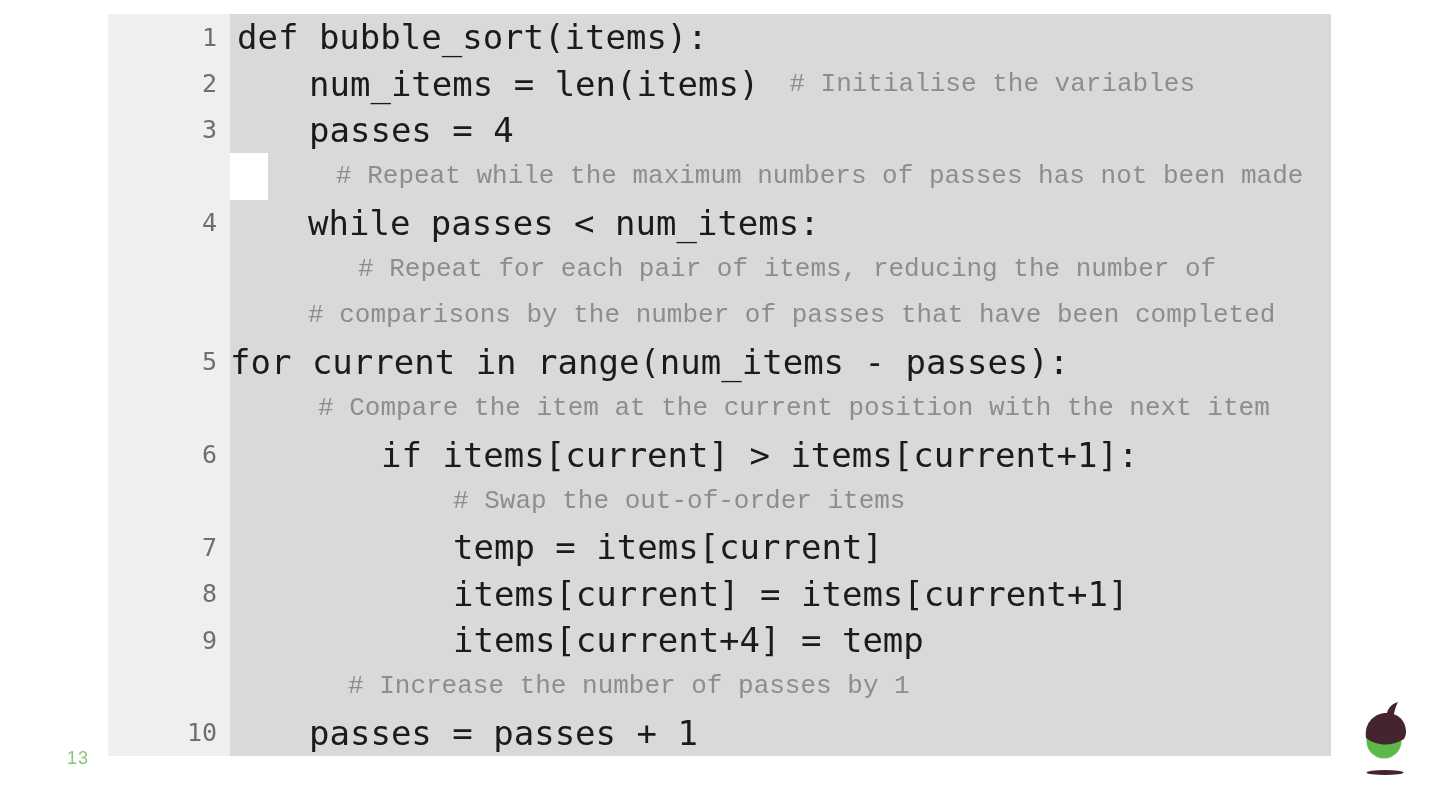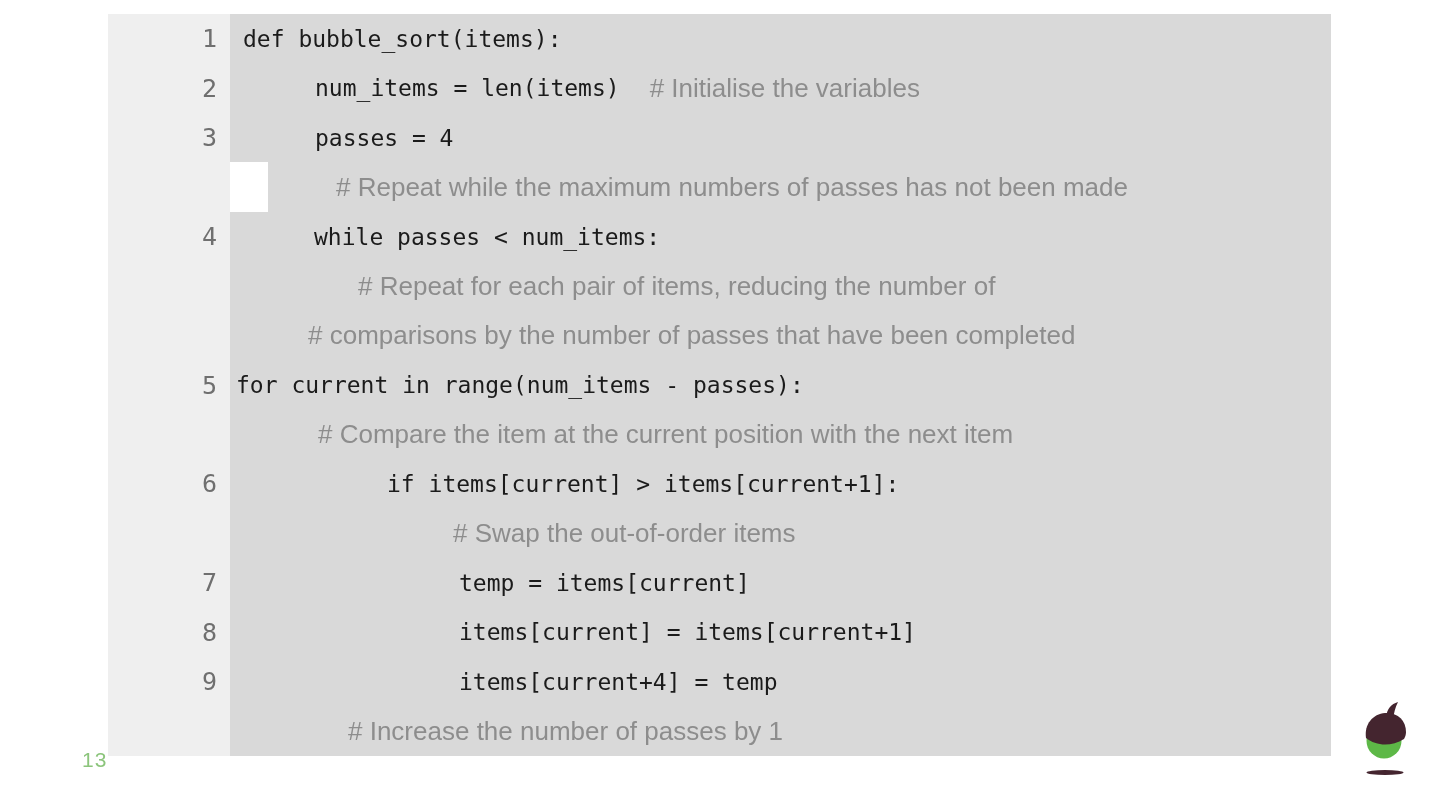--- a/index.html
+++ b/index.html
@@ -41,10 +41,9 @@
   }
   .code-text {
     font-family: "DejaVu Sans Mono", monospace;
-    font-size: 23px;
+    font-size: 34px;
     color: #1b1b1b;
     white-space: pre;
-    margin-left: 6px;
   }
   .comment-text {
     font-family: Liberation Sans, sans-serif;

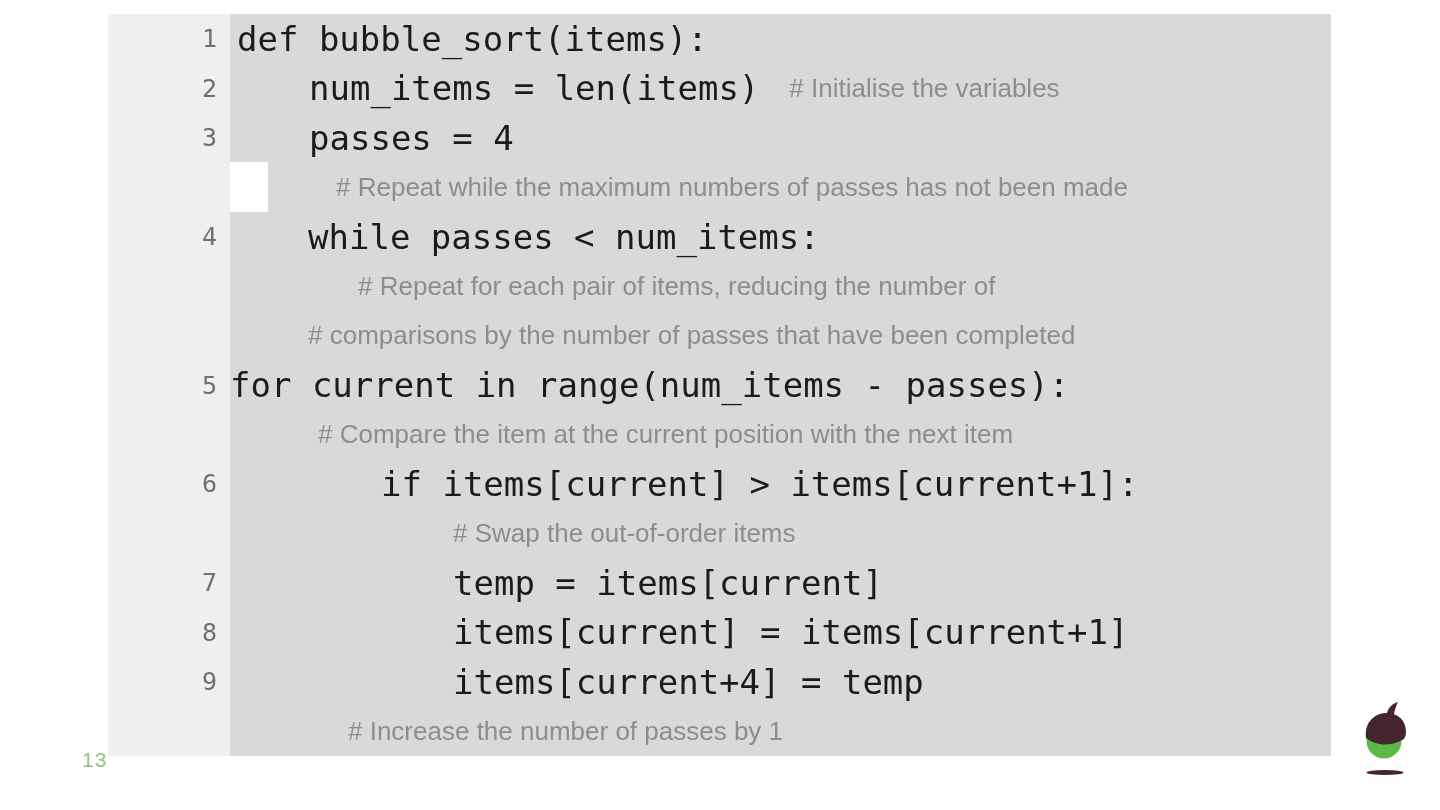--- a/index.html
+++ b/index.html
@@ -46,7 +46,7 @@
     white-space: pre;
   }
   .comment-text {
-    font-family: Liberation Sans, sans-serif;
+    font-family: Liberation Mono, monospace;
     font-size: 26px;
     color: #8d8d8d;
     white-space: pre;

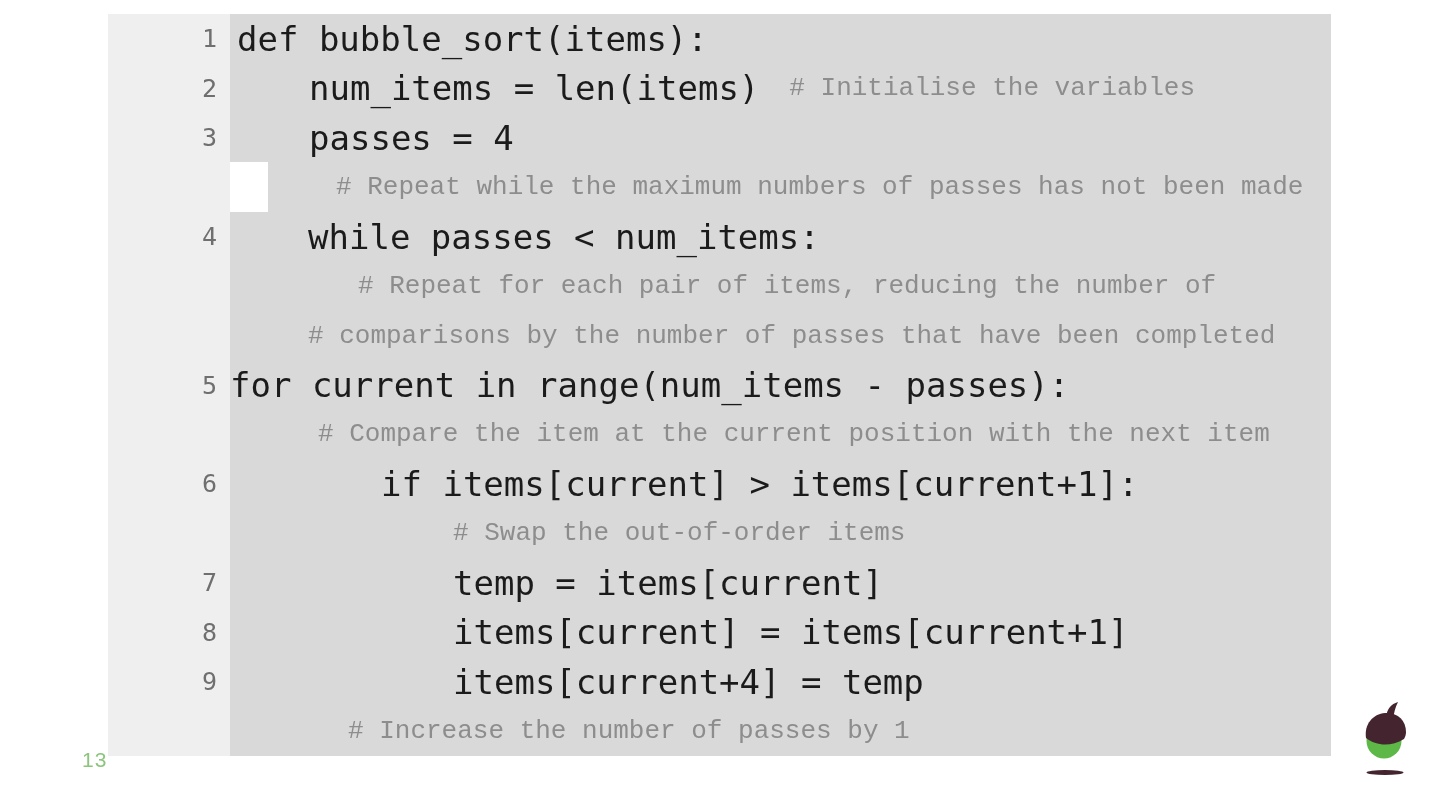--- a/index.html
+++ b/index.html
@@ -189,6 +189,13 @@
     </div>
   </div>
 
+  <div class="row">
+    <div class="gutter-cell">10</div>
+    <div class="code-cell" style="padding-left: 79px;">
+      <span class="code-text">passes = passes + 1</span>
+
+    </div>
+  </div>
 </div>
 
 <div class="page-number" style="color: rgb(140, 197, 124);">13</div>

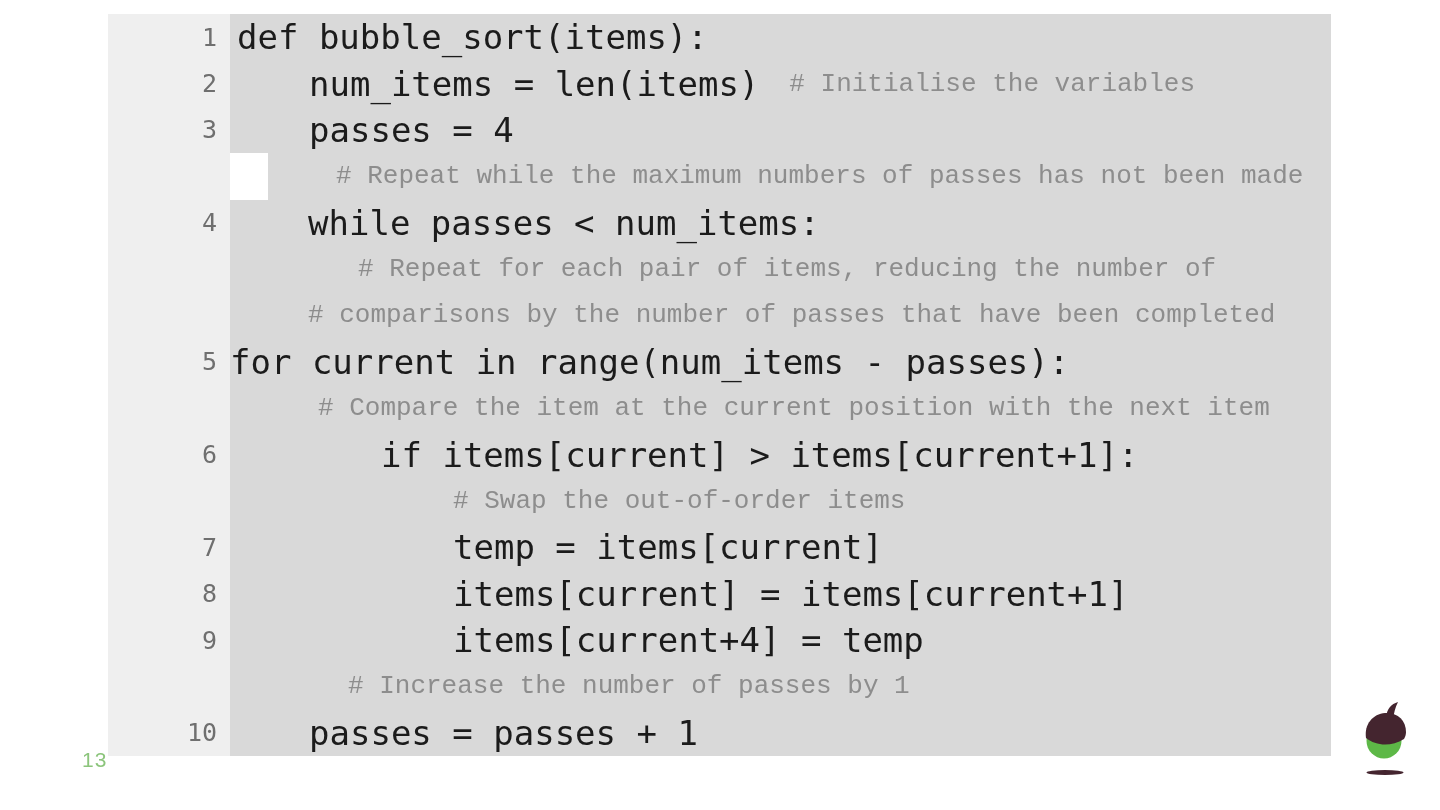--- a/index.html
+++ b/index.html
@@ -54,8 +54,8 @@
   .code-text + .comment-text { margin-left: 30px; }
   .page-number {
     position: absolute;
-    left: 82px; top: 748px;
-    font-size: 21px;
+    left: 67px; top: 748px;
+    font-size: 18px;
     color: #8cc57c;
     letter-spacing: 1px;
   }

